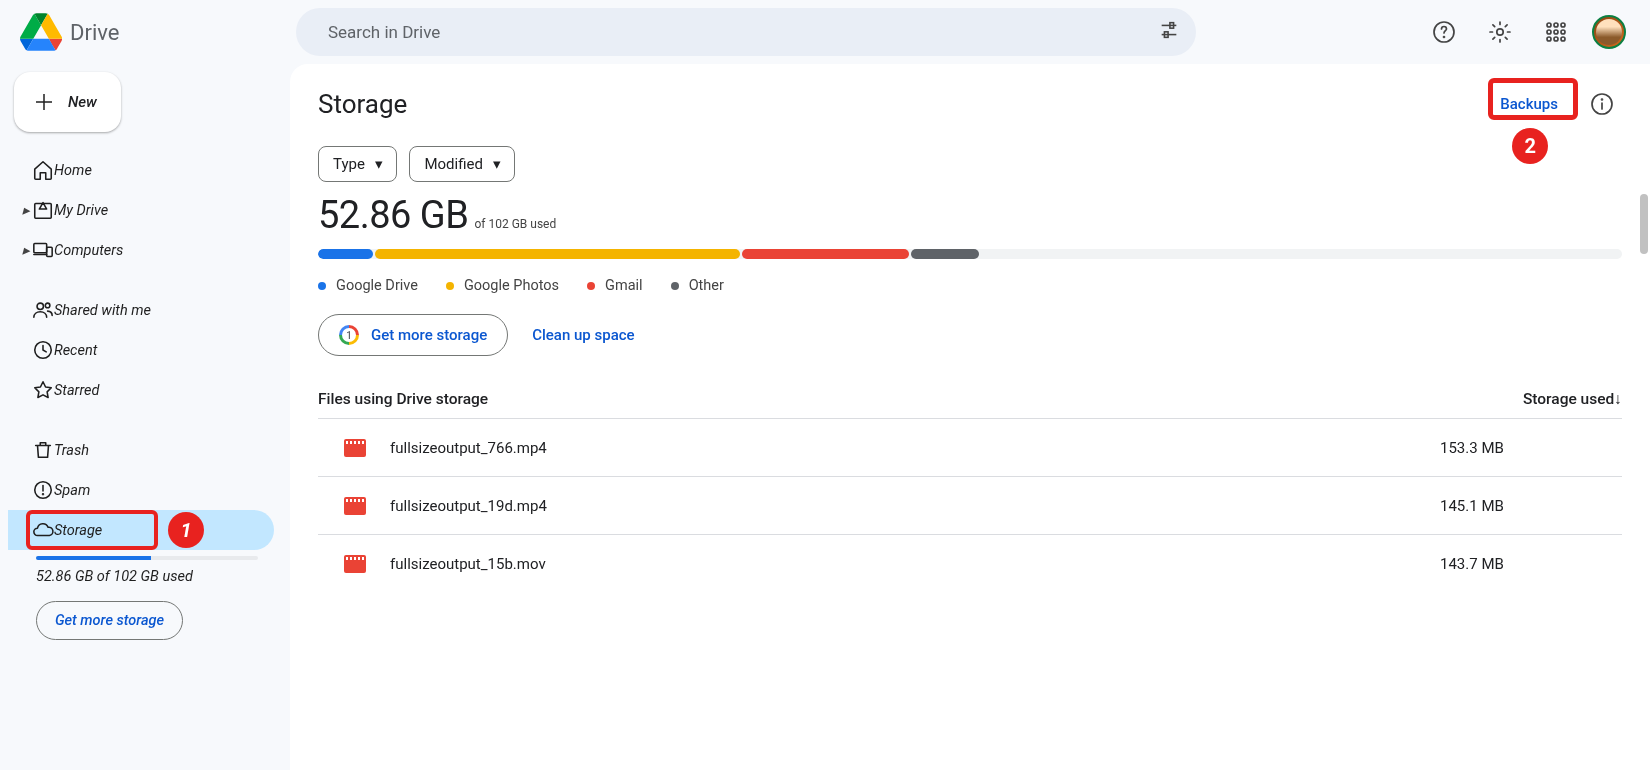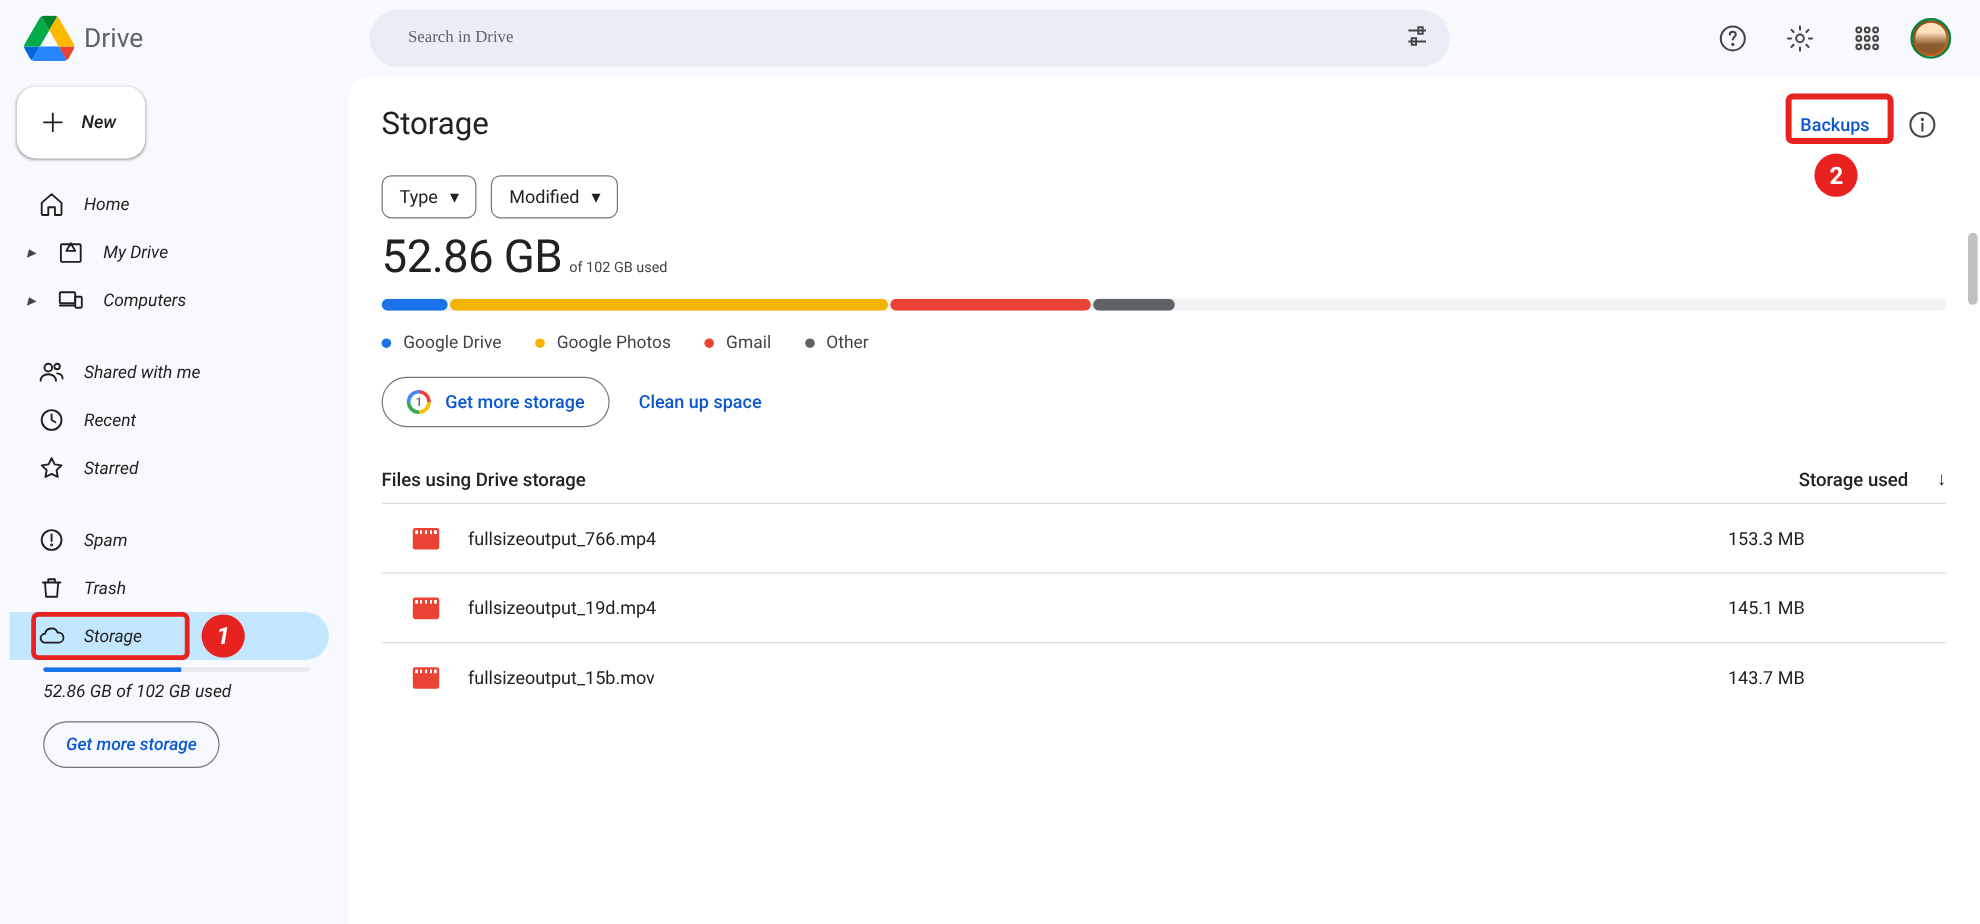--- a/index.html
+++ b/index.html
@@ -6,7 +6,7 @@
   body { background: #f7f9fc; width: 1650px; height: 770px; overflow: hidden; color: #202124; }
 
   
-  .header { display: flex; align-items: center; height: 64px; padding: 8px; gap: 20px; }
+  .header { display: flex; align-items: center; height: 64px; padding: 8px; gap: 8px; }
   .logo-block { display: flex; align-items: center; gap: 8px; padding-left: 12px; width: 280px; }
   .logo-text { font-size: 22px; color: #5f6368; }
   .search-bar { flex: 0 0 900px; height: 48px; background: #e9eef6; border-radius: 24px; display: flex; align-items: center; padding: 0 16px; gap: 16px; }

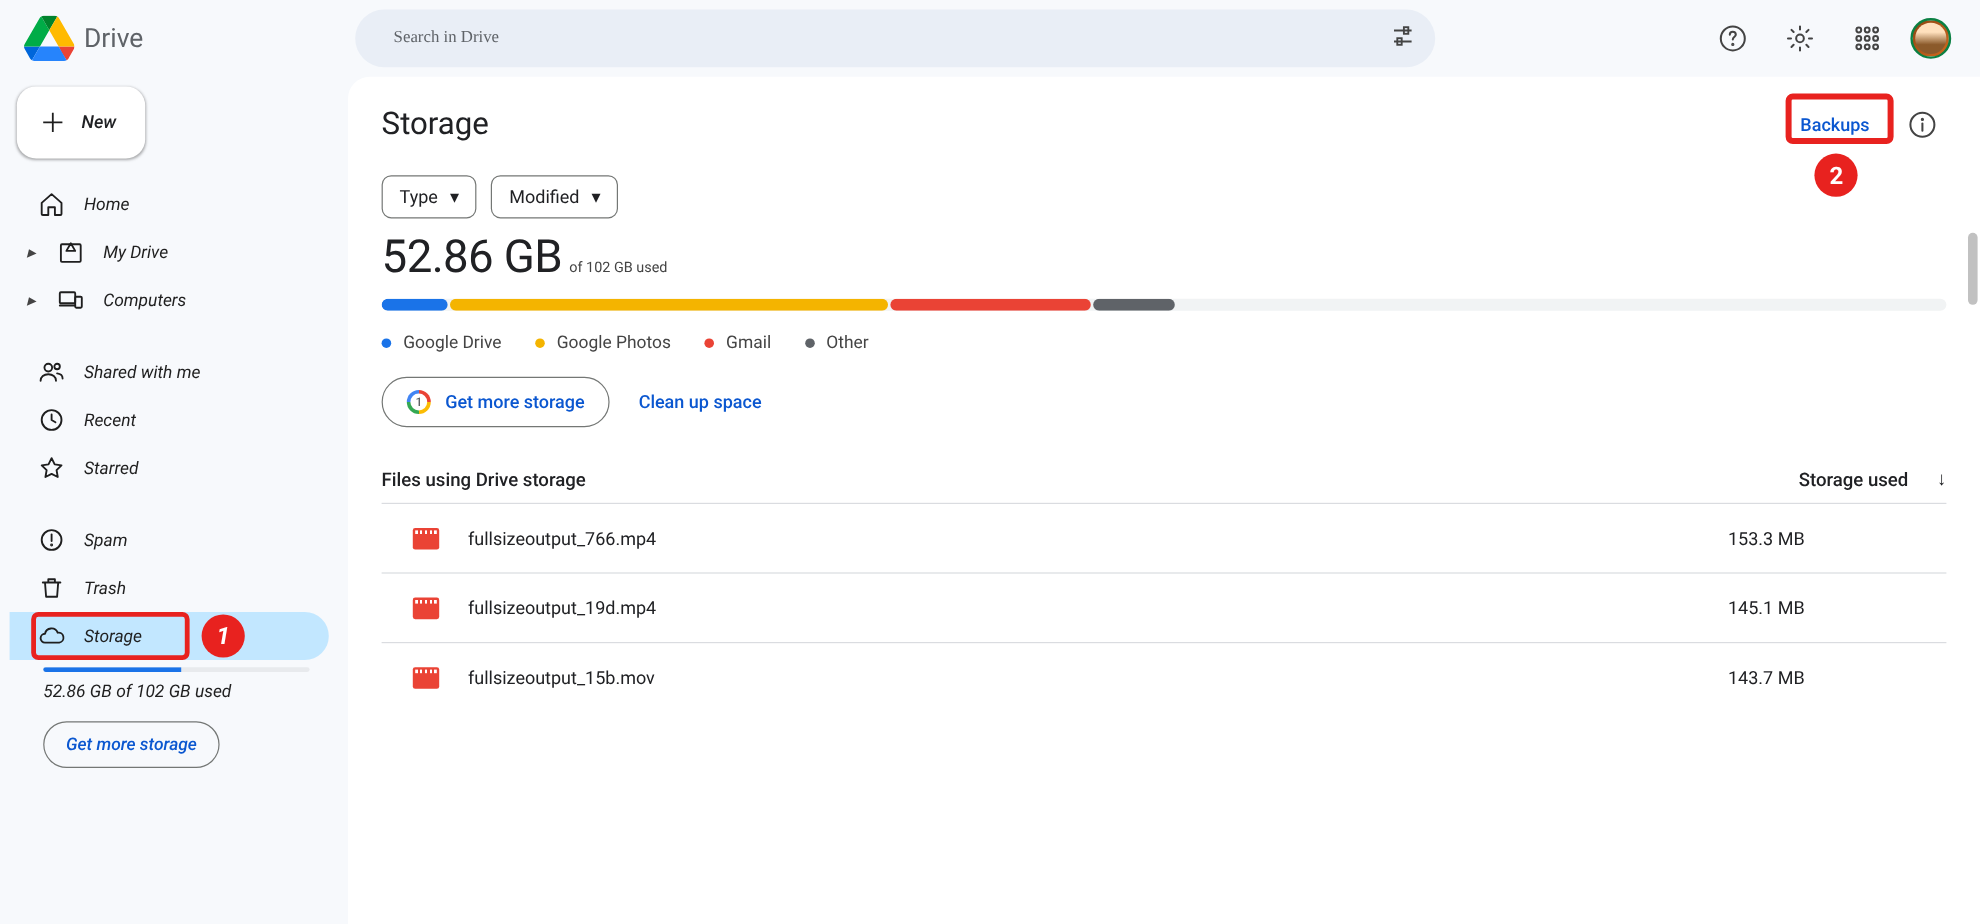--- a/index.html
+++ b/index.html
@@ -10,7 +10,7 @@
   .logo-block { display: flex; align-items: center; gap: 8px; padding-left: 12px; width: 280px; }
   .logo-text { font-size: 22px; color: #5f6368; }
   .search-bar { flex: 0 0 900px; height: 48px; background: #e9eef6; border-radius: 24px; display: flex; align-items: center; padding: 0 16px; gap: 16px; }
-  .search-input { flex: 1; background: transparent; border: none; outline: none; font-size: 14px; color: #15803d; font-family: Liberation Serif, serif; }
+  .search-input { flex: 1; background: transparent; border: none; outline: none; font-size: 17px; color: #15803d; }
   .search-input::placeholder { color: #5f6368; }
   .header-spacer { flex: 1; }
   .header-icons { display: flex; align-items: center; gap: 16px; padding-right: 16px; }

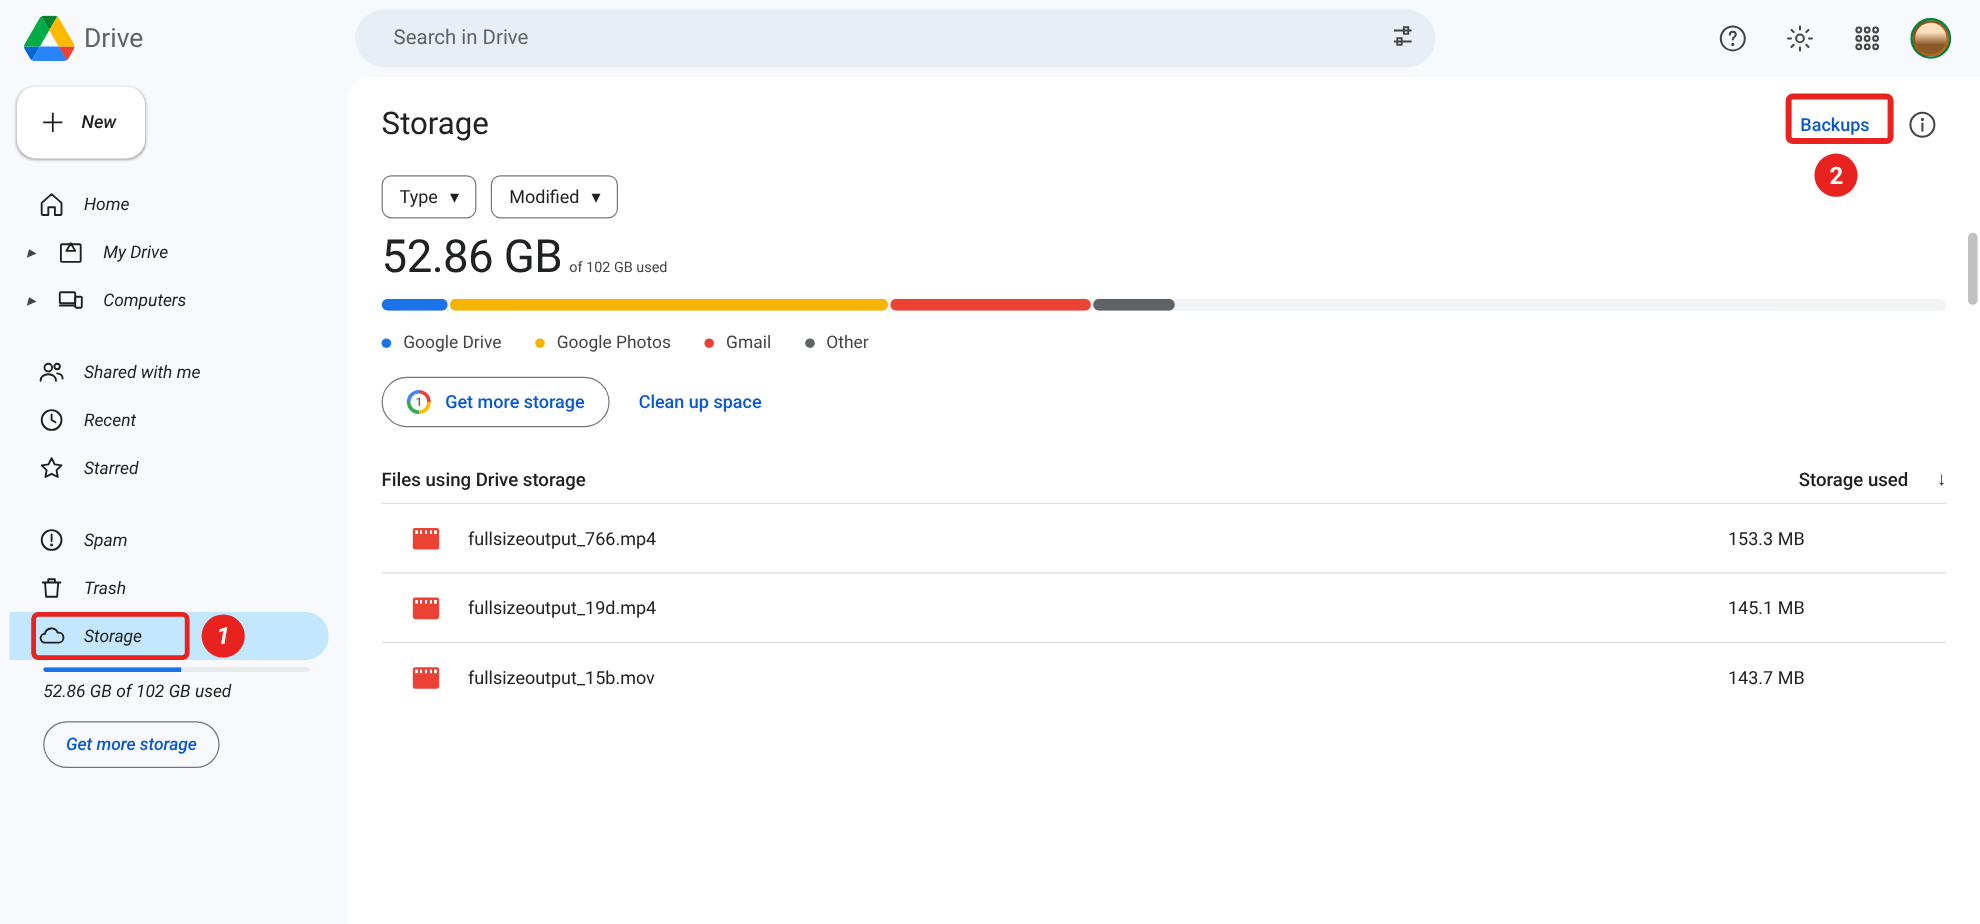--- a/index.html
+++ b/index.html
@@ -26,7 +26,7 @@
   .new-btn span { font-size: 15px; font-weight: 500; }
 
   .nav { margin-top: 18px; }
-  .nav-item { display: flex; align-items: center; gap: 16px; height: 40px; padding: 0 12px 0 24px; border-radius: 0 20px 20px 0; cursor: pointer; font-size: 14.5px; color: #1f1f1f; position: relative; }
+  .nav-item { display: flex; align-items: center; gap: 0; height: 40px; padding: 0 12px 0 24px; border-radius: 0 20px 20px 0; cursor: pointer; font-size: 14.5px; color: #1f1f1f; position: relative; }
   .nav-item.tree { padding-left: 12px; }
   .nav-item.tree .tree-toggle { width: 12px; display:flex; justify-content:center; color:#444;}
   .nav-item .ic { width: 22px; display: flex; justify-content: center; color: #1f1f1f; }

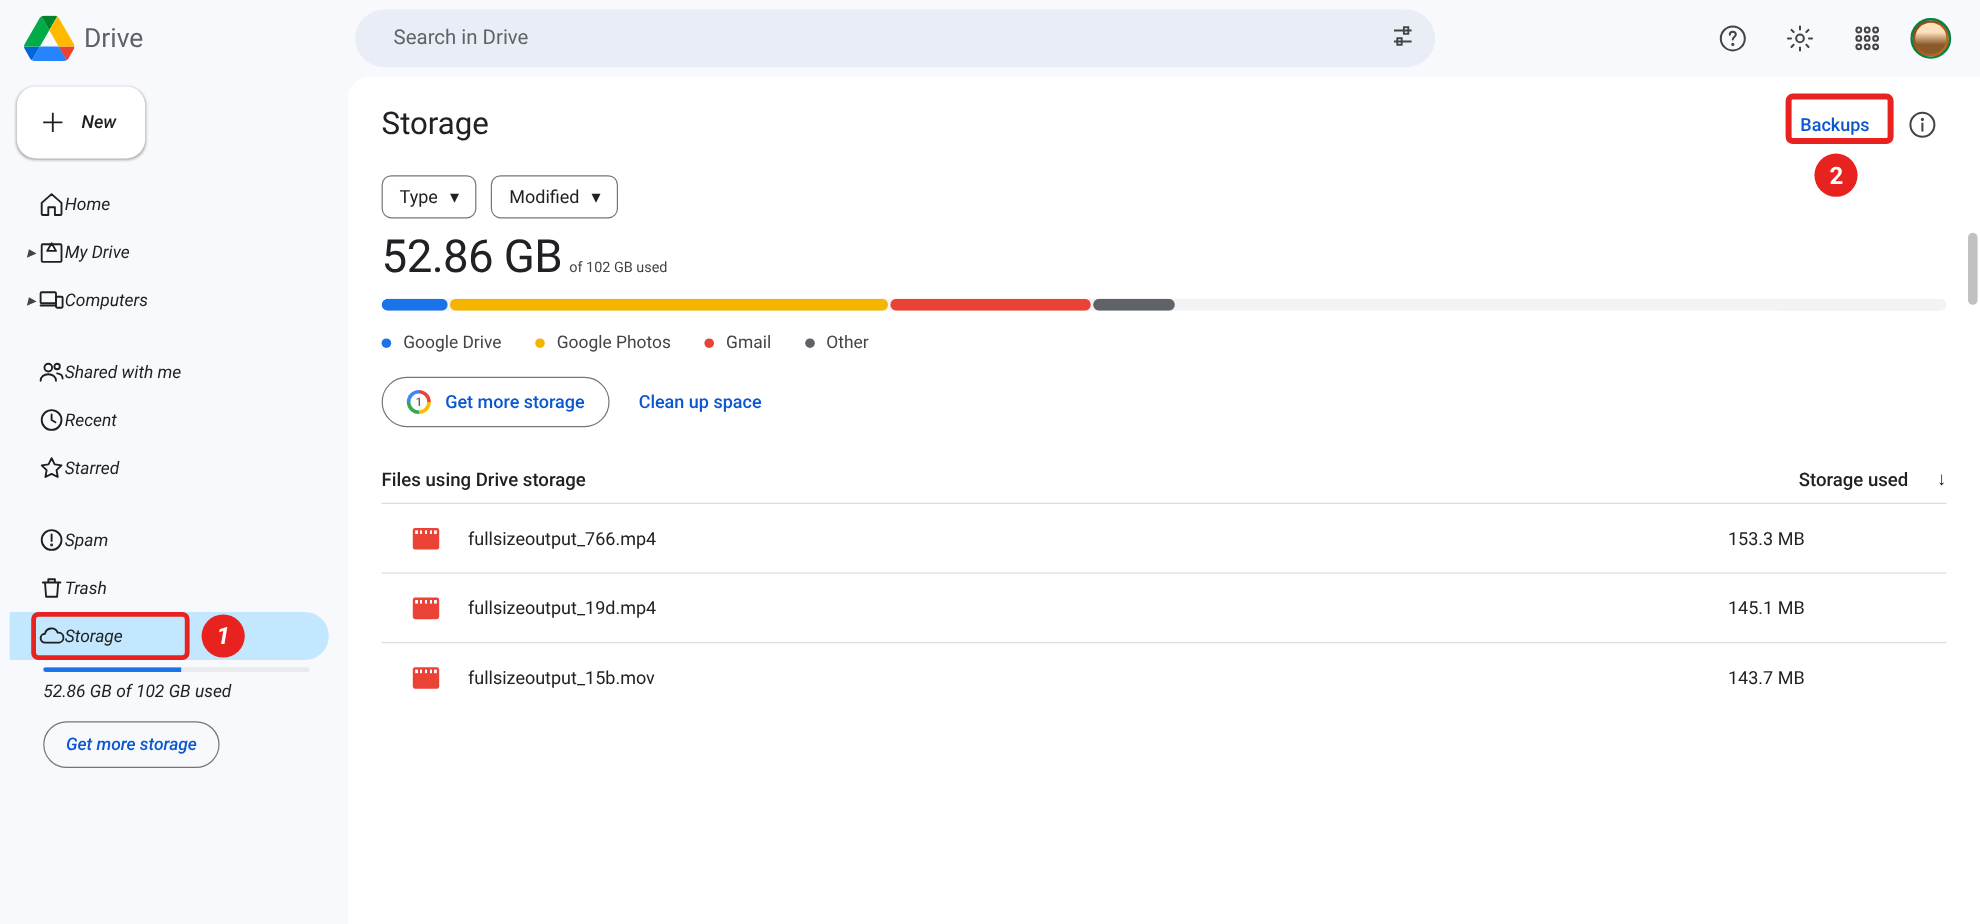--- a/index.html
+++ b/index.html
@@ -75,7 +75,7 @@
   .link { font-size:15px; color:#0b57d0; font-weight:500; cursor:pointer;}
 
   .list-header { display:flex; justify-content:space-between; align-items:center; margin-top:34px; font-size:15.5px; font-weight:500;}
-  .list-header .right { display:flex; align-items:center; gap:24px;}
+  .list-header .right { display:flex; align-items:center; gap:0;}
   .list { margin-top:10px;}
   .row { display:flex; align-items:center; height:58px; border-top:1px solid #dadce0; padding: 0 2px;}
   .row .ficon { width:22px; height:18px; background:#ea4335; border-radius:2px; position:relative; margin: 0 24px;}

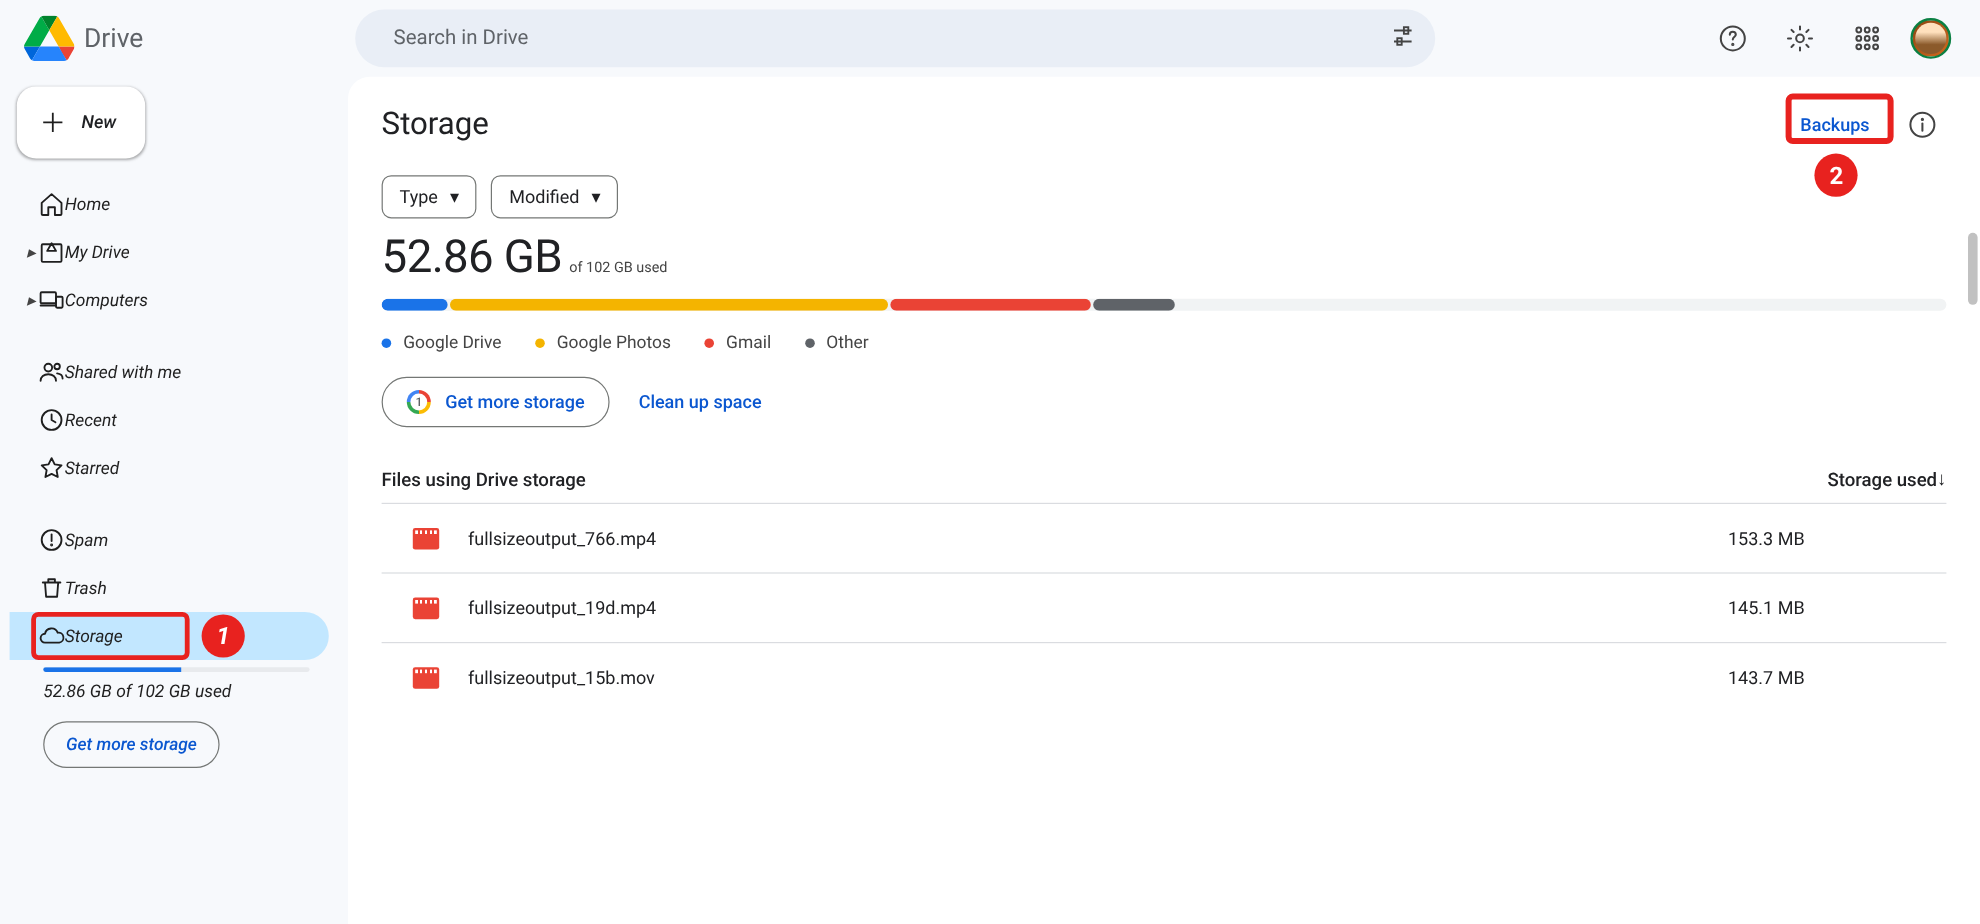--- a/index.html
+++ b/index.html
@@ -233,20 +233,20 @@
       <div class="nav-item">
         <span class="ic">
             <svg viewBox="0 0 24 24">
+              <path d="M4 7h16M9 7V4h6v3M6 7l1 13h10l1-13"></path>
+            </svg>
+          </span>
+        <span>Trash</span>
+      </div>
+      <div class="nav-item">
+        <span class="ic">
+            <svg viewBox="0 0 24 24">
               <circle cx="12" cy="12" r="9"></circle>
               <line x1="12" y1="7" x2="12" y2="13"></line>
               <circle cx="12" cy="16.5" r="0.5" fill="#1f1f1f"></circle>
             </svg>
           </span>
         <span>Spam</span>
-      </div>
-      <div class="nav-item">
-        <span class="ic">
-            <svg viewBox="0 0 24 24">
-              <path d="M4 7h16M9 7V4h6v3M6 7l1 13h10l1-13"></path>
-            </svg>
-          </span>
-        <span>Trash</span>
       </div>
       <div class="nav-item active" style="position:relative;">
         <span class="ic">

